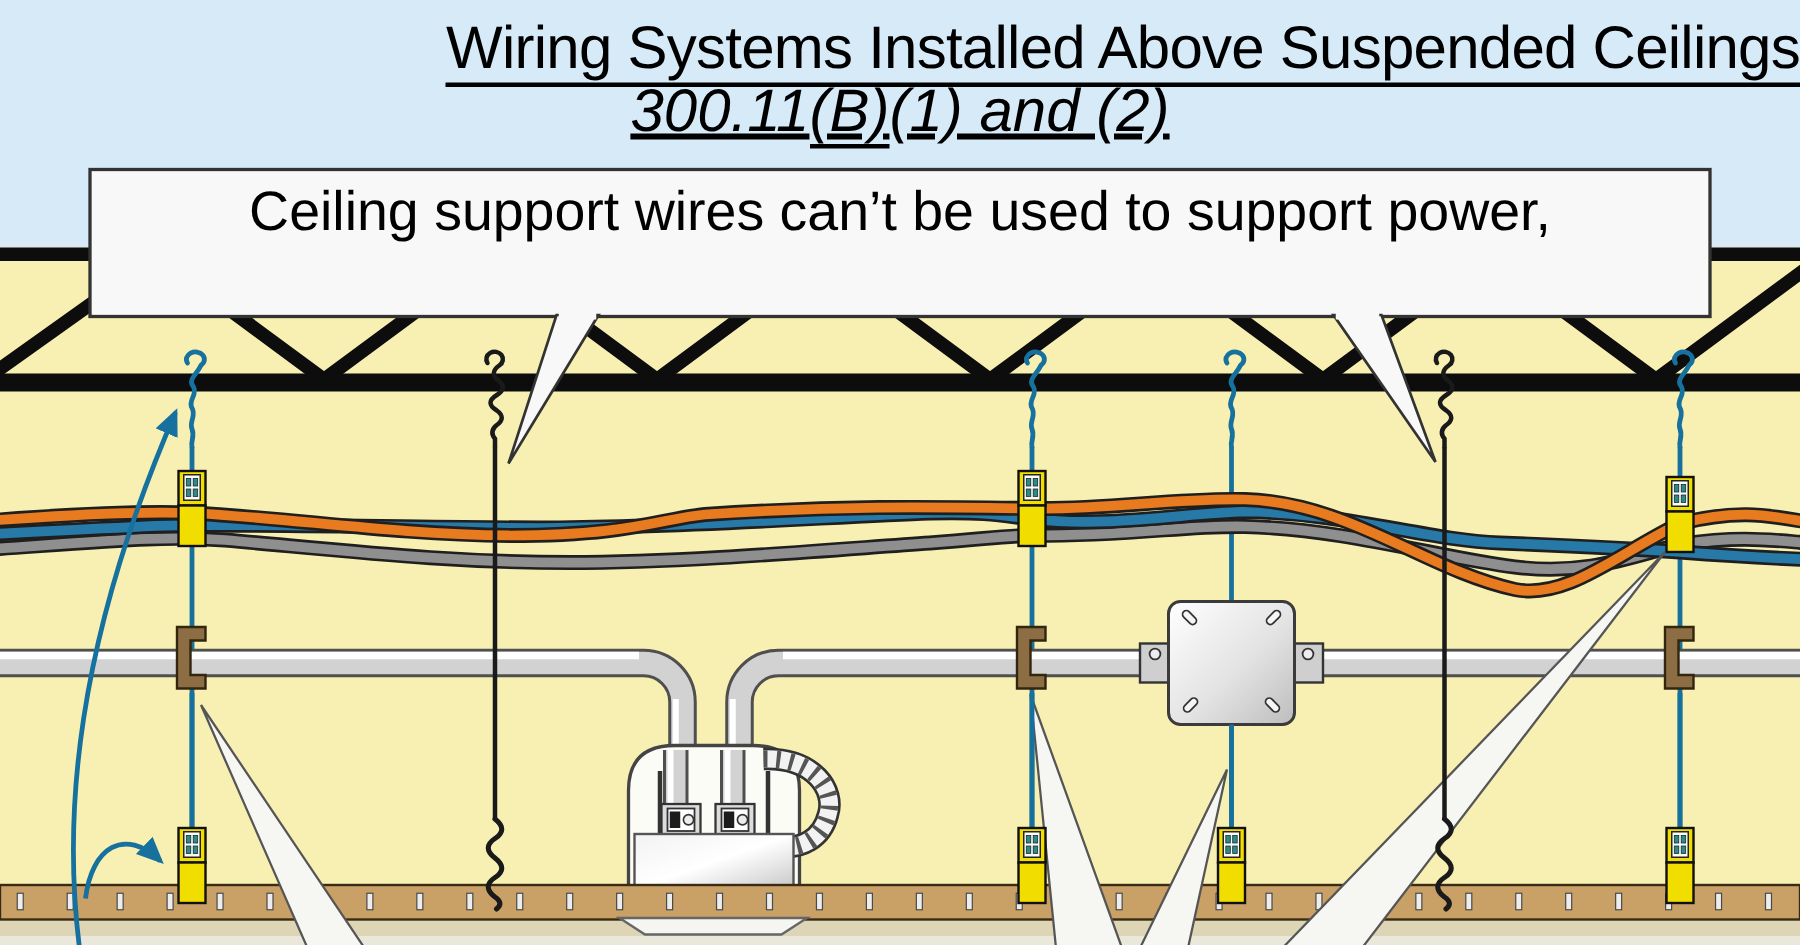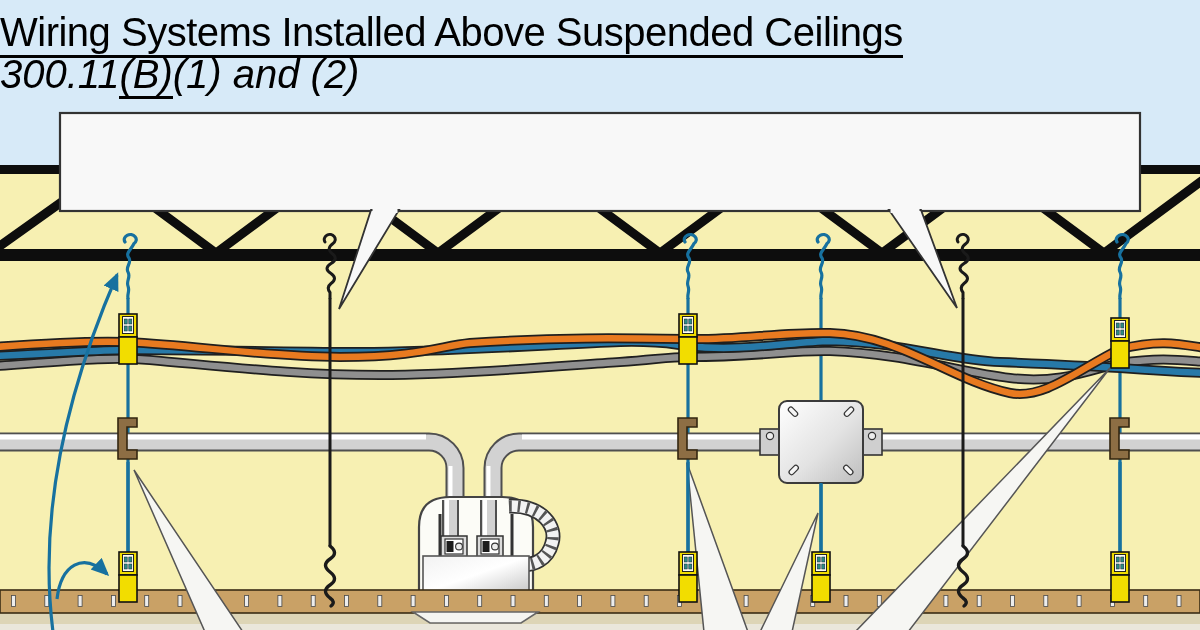--- a/index.html
+++ b/index.html
@@ -7,7 +7,7 @@
          font-family:"Liberation Sans","DejaVu Sans",sans-serif;background:var(--plenum-yellow-bg,#f7f0b2);}
   #scene{position:absolute;left:0;top:0;}
   .txt{position:absolute;color:#000;}
-  #title-wrap{top:10px;left:0;width:1200px;text-align:left;font-size:40px;letter-spacing:-0.5px;}
+  #title-wrap{top:10px;left:0;width:1200px;text-align:right;font-size:40px;letter-spacing:-0.5px;}
   #title-wrap .u{border-bottom:3px solid #000;padding-bottom:1px;}
   #subtitle-wrap{top:52px;left:0;width:1200px;font-size:40px;font-style:italic;}
   #subtitle-wrap .u{border-bottom:3px solid #000;}

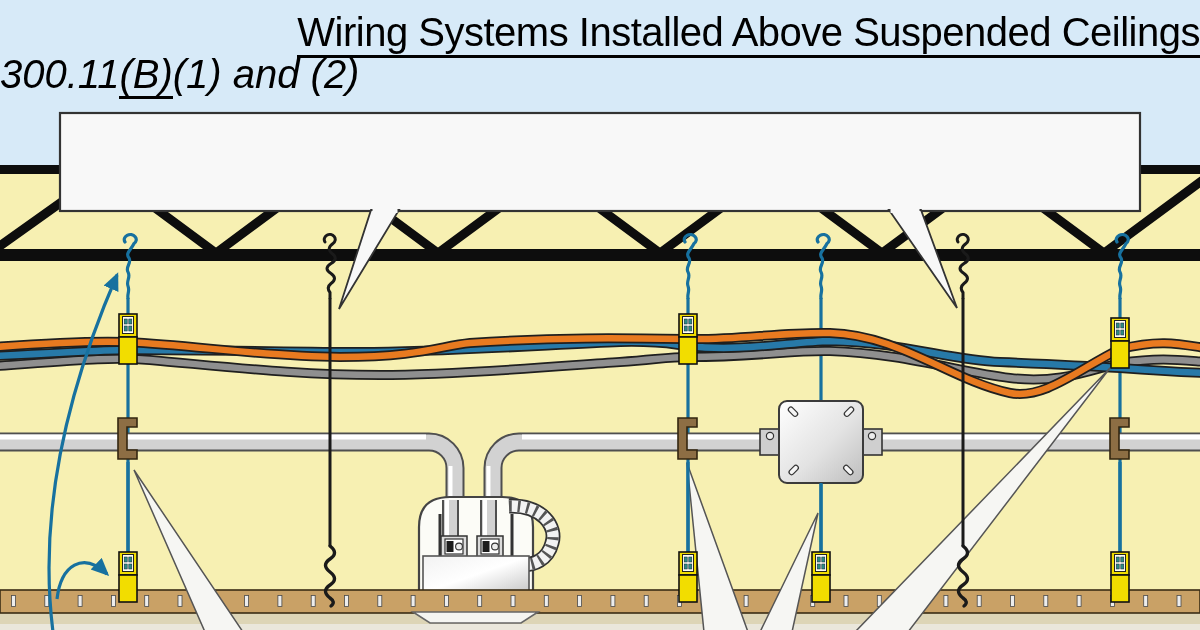--- a/index.html
+++ b/index.html
@@ -9,7 +9,7 @@
   .txt{position:absolute;color:#000;}
   #title-wrap{top:10px;left:0;width:1200px;text-align:right;font-size:40px;letter-spacing:-0.5px;}
   #title-wrap .u{border-bottom:3px solid #000;padding-bottom:1px;}
-  #subtitle-wrap{top:52px;left:0;width:1200px;font-size:40px;font-style:italic;}
+  #subtitle-wrap{top:52px;left:0;width:1200px;text-align:center;font-size:40px;font-style:italic;text-decoration:underline;}
   #subtitle-wrap .u{border-bottom:3px solid #000;}
   #callout-text{left:62px;top:118px;width:1076px;text-align:center;font-size:37px;line-height:45px;}
 </style>

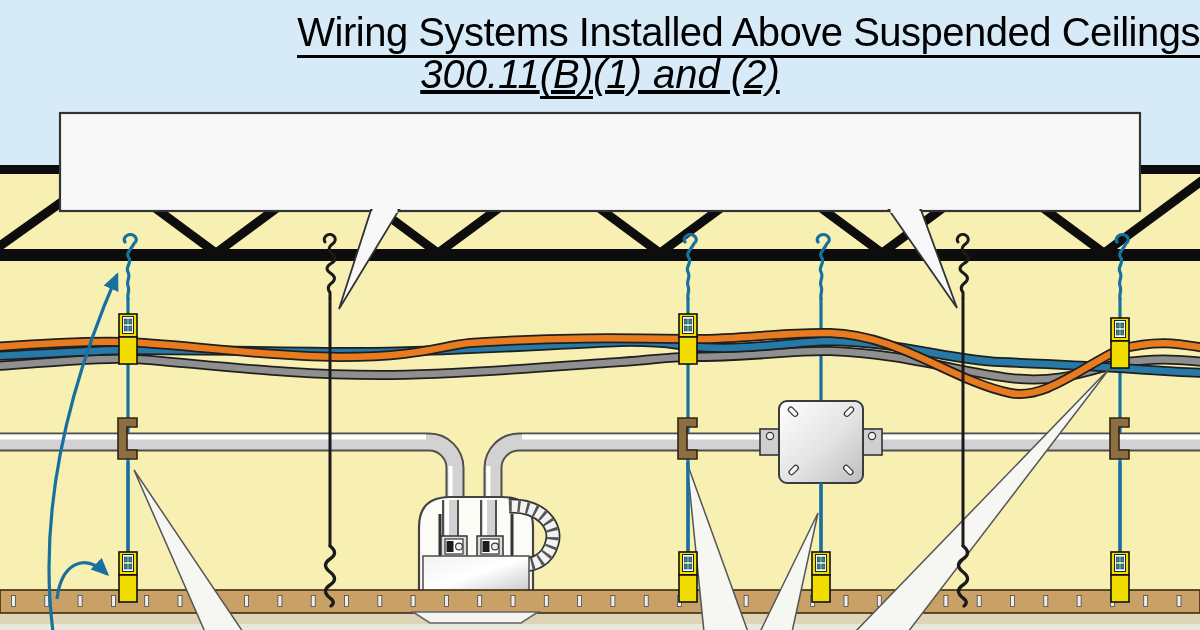--- a/index.html
+++ b/index.html
@@ -249,6 +249,7 @@
   <span>300.11</span><span class="u">(B)</span><span>(1) and (2)</span>
 </div>
 <div class="txt" id="callout-text">
+  <div>Ceiling support wires can’t be used to support power,</div>
 </div>
 
 </div>

